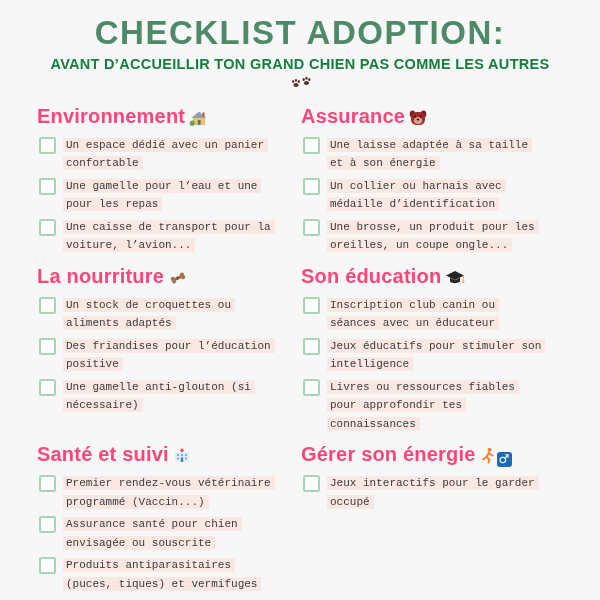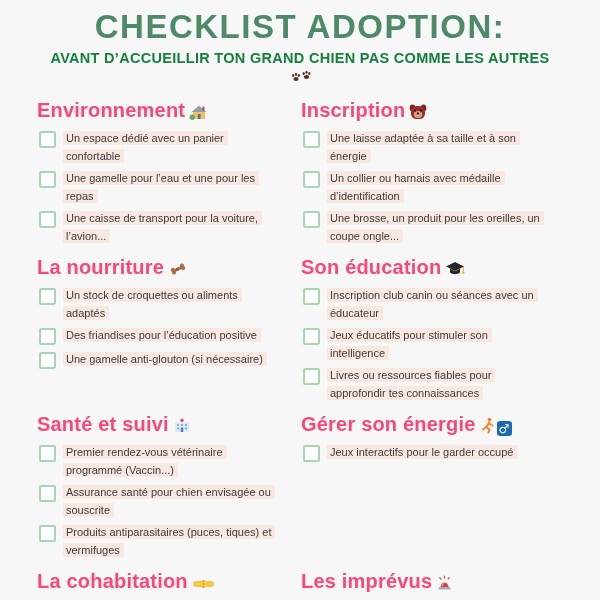--- a/index.html
+++ b/index.html
@@ -9,7 +9,7 @@
     font-family:"Liberation Sans","DejaVu Sans",sans-serif;
     -webkit-font-smoothing:antialiased;
   }
-  .canvas{width:600px;height:594px;position:relative;padding-top:7px;box-sizing:border-box;}
+  .canvas{width:600px;height:594px;position:relative;padding-top:13px;box-sizing:border-box;}
 
   
   .title{

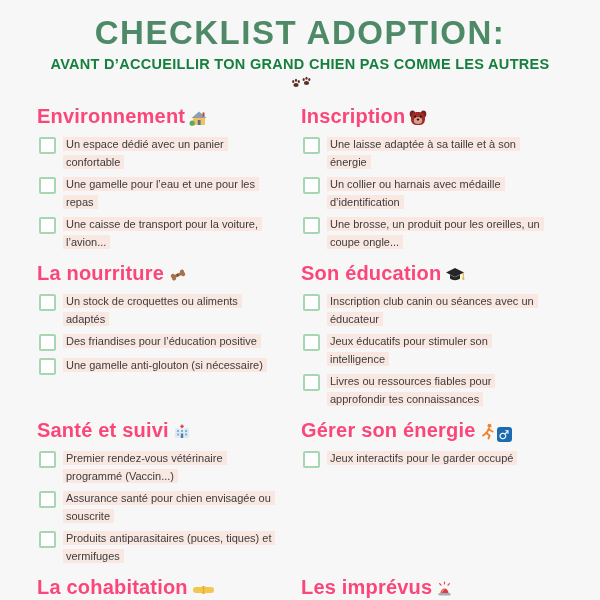--- a/index.html
+++ b/index.html
@@ -137,7 +137,7 @@
     </section>
 
     <section class="sec">
-      <h2 class="sec-h"><span>Inscription</span><span class="ic"><svg width="18" height="17" viewBox="0 0 18 17">
+      <h2 class="sec-h"><span>Assurance</span><span class="ic"><svg width="18" height="17" viewBox="0 0 18 17">
               <ellipse cx="3.5" cy="5" rx="2.8" ry="3.6" fill="#7e1f1f"></ellipse>
               <ellipse cx="14.5" cy="5" rx="2.8" ry="3.6" fill="#7e1f1f"></ellipse>
               <rect x="2" y="3" width="14" height="13" rx="5.5" fill="#9e2b2b"></rect>

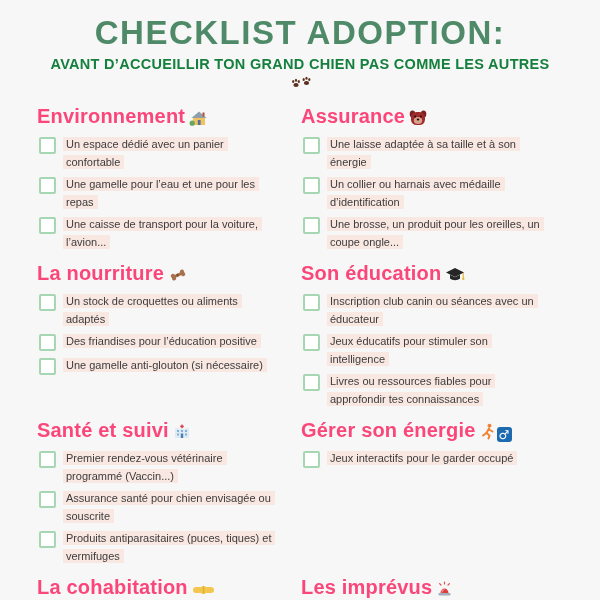--- a/index.html
+++ b/index.html
@@ -77,6 +77,7 @@
     box-decoration-break:clone;
     -webkit-box-decoration-break:clone;
     max-width:212px;
+    font-family:Liberation Mono, monospace;
   }
   .txtwrap{max-width:218px;}
 

